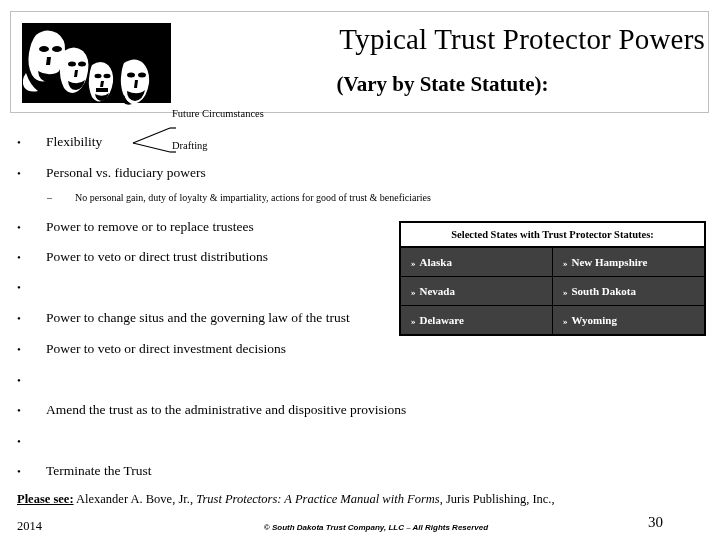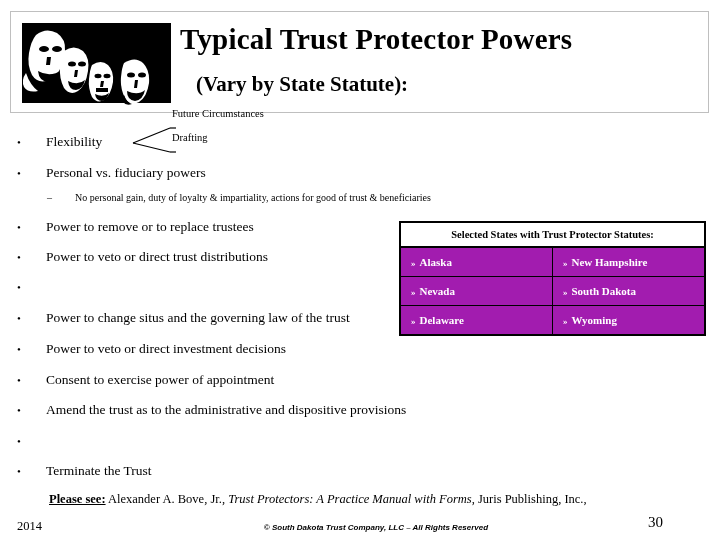--- a/index.html
+++ b/index.html
@@ -42,9 +42,9 @@
     left: 180px;
     top: 22px;
     width: 525px;
-    text-align: left;
+    text-align: right;
     font-size: 29px;
-    font-weight: bold;
+    font-weight: normal;
     letter-spacing: 0.2px;
     line-height: 34px;
     white-space: nowrap;

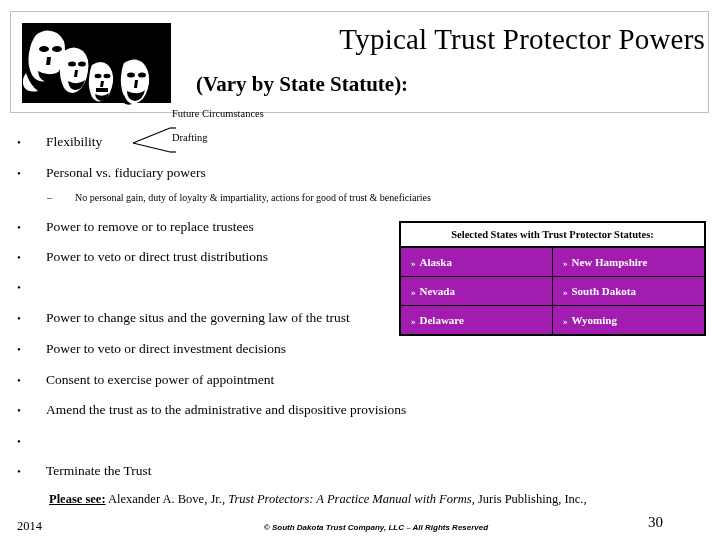--- a/index.html
+++ b/index.html
@@ -51,10 +51,10 @@
   }
   .title-sub {
     position: absolute;
-    left: 196px;
+    left: 180px;
     top: 72px;
     width: 525px;
-    text-align: left;
+    text-align: center;
     font-size: 21px;
     font-weight: bold;
     line-height: 24px;

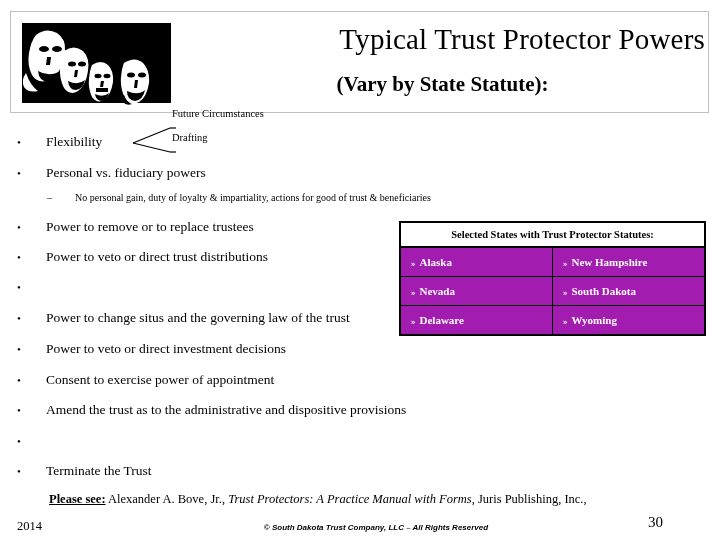--- a/index.html
+++ b/index.html
@@ -241,7 +241,7 @@
   </svg>
 </div>
 <div class="branch-label" style="left:172px; top:108px;">Future Circumstances</div>
-<div class="branch-label" style="left:172px; top:132px;">Drafting</div>
+<div class="branch-label" style="left:172px; top:140px;">Drafting</div>
 
 <div class="bullet-row" style="left:17px; top:165px;">
   <span class="dot">•</span>

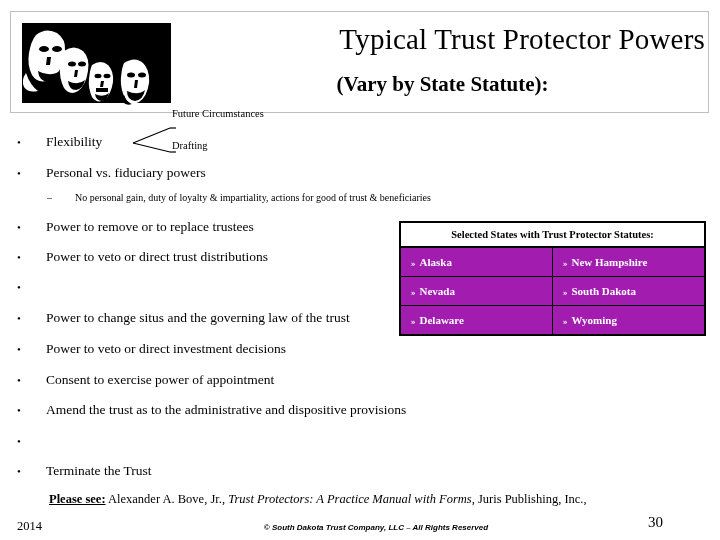--- a/index.html
+++ b/index.html
@@ -126,7 +126,7 @@
     white-space: nowrap;
   }
   .states-table td.state {
-    background: #a21caf;
+    background: #404040;
     color: #ffffff;
     font-size: 11px;
     font-weight: bold;

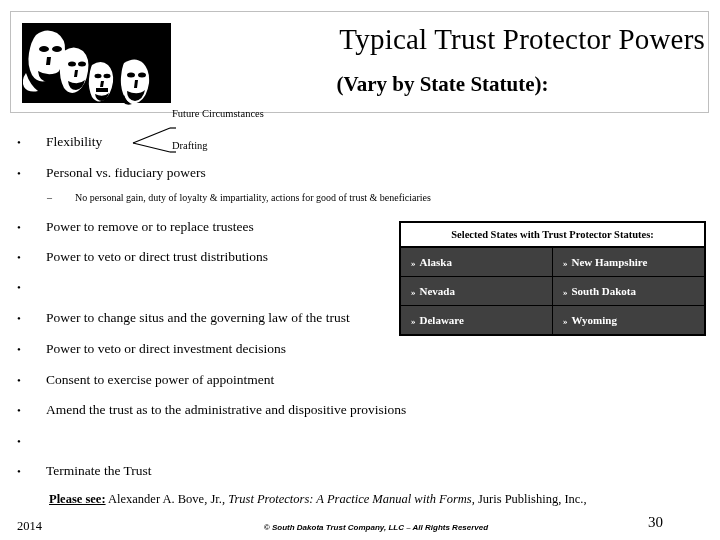--- a/index.html
+++ b/index.html
@@ -279,7 +279,6 @@
 
 <div class="bullet-row" style="left:17px; top:372px;">
   <span class="dot">•</span>
-  <span>Consent to exercise power of appointment</span>
 </div>
 
 <div class="bullet-row" style="left:17px; top:402px;">

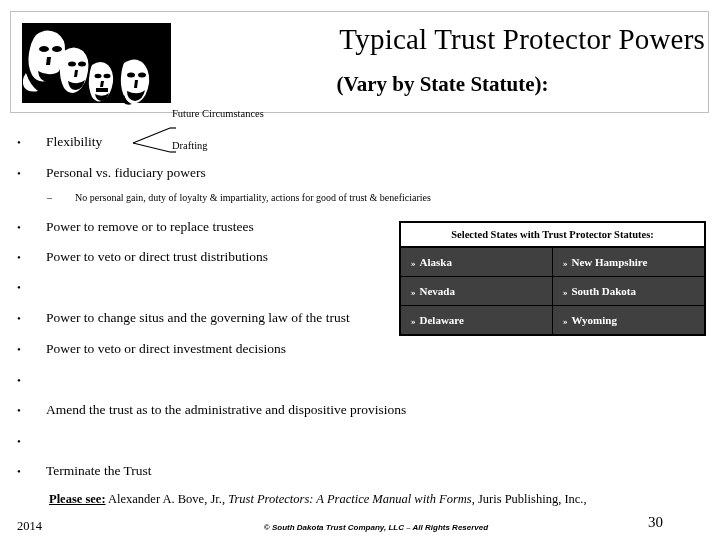--- a/index.html
+++ b/index.html
@@ -153,7 +153,6 @@
   .footer-cite .pleasesee {
     font-weight: bold;
     text-decoration: underline;
-    margin-left: 32px;
   }
   .footer-cite .ital { font-style: italic; }
 

